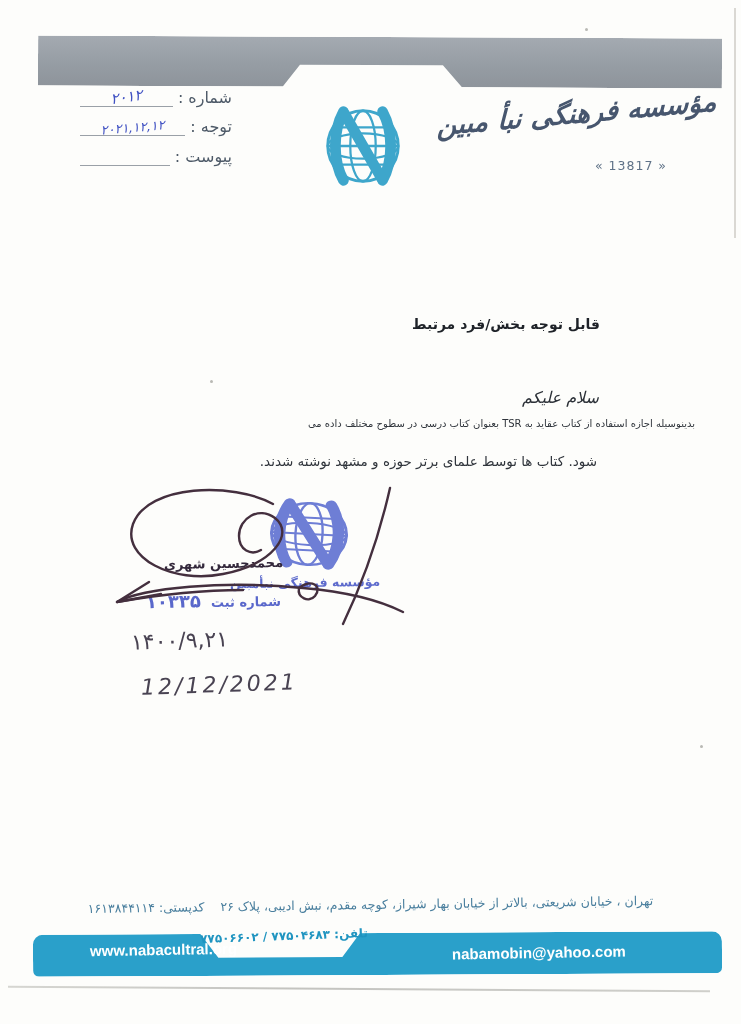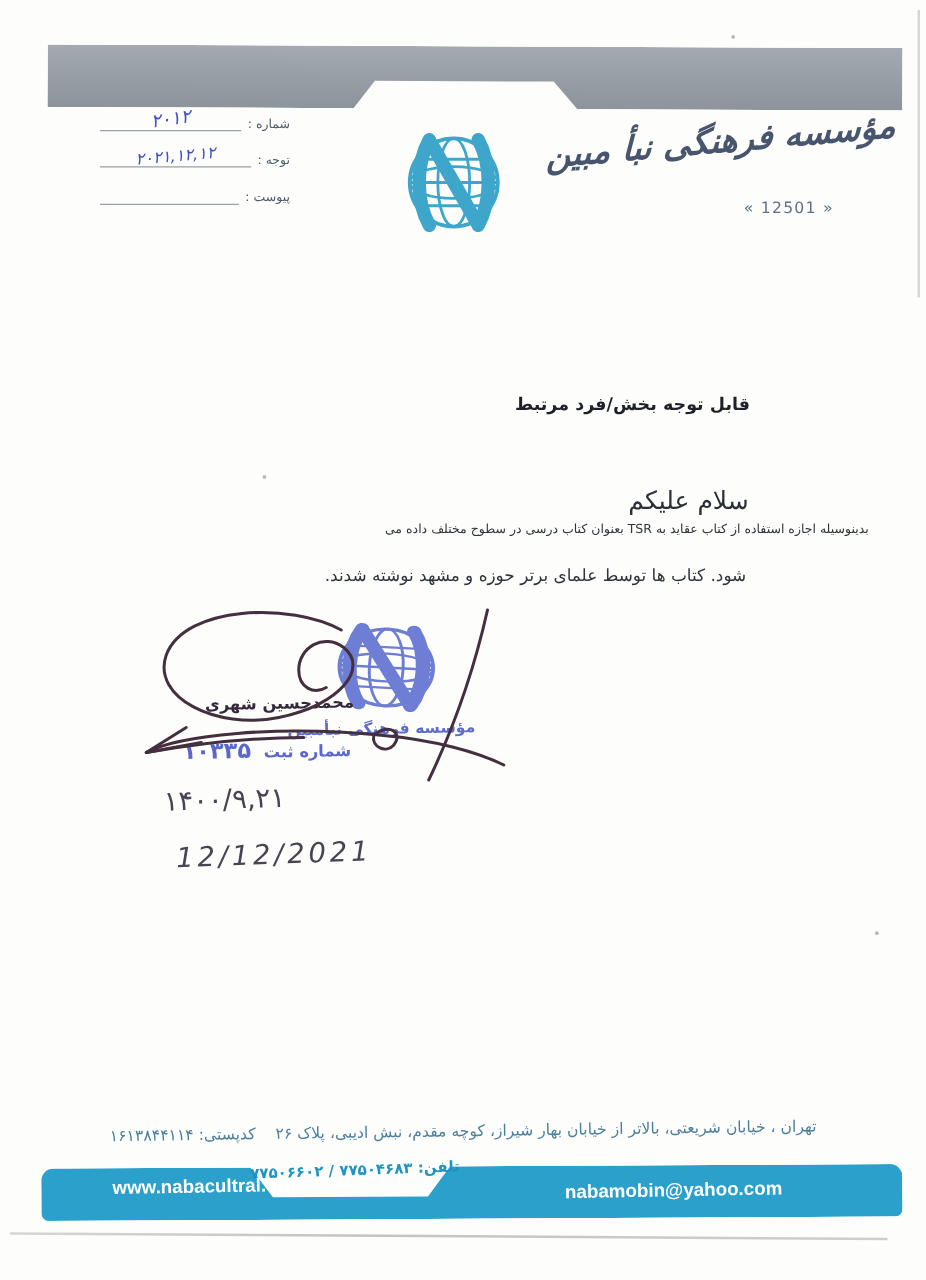--- a/index.html
+++ b/index.html
@@ -20,7 +20,7 @@
   
   .ref-row{position:absolute;left:80px;width:152px;display:flex;direction:rtl;align-items:flex-end;gap:5px;}
   .ref-row.r1{top:88px;} .ref-row.r2{top:117px;} .ref-row.r3{top:147px;}
-  .ref-label{font-size:10px;color:#4e5a68;white-space:nowrap;}
+  .ref-label{font-size:16px;color:#4e5a68;white-space:nowrap;}
   .ref-line{flex:1;border-bottom:1px solid #9aa0a7;height:16px;position:relative;}
   .ref-value{
     position:absolute;bottom:0;left:0;width:100%;text-align:center;direction:ltr;

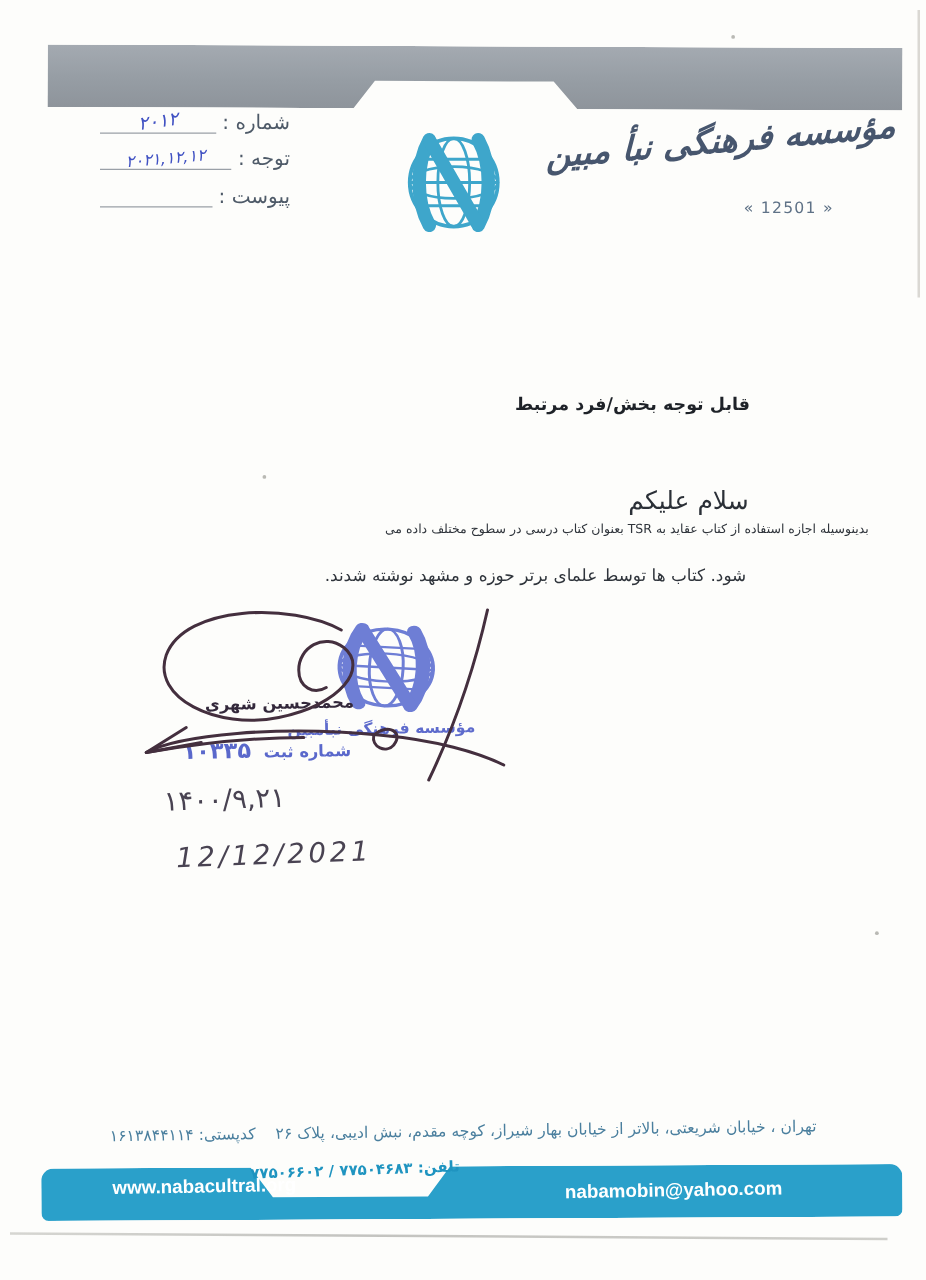--- a/index.html
+++ b/index.html
@@ -152,7 +152,7 @@
   </svg>
 
   <div class="brand">مؤسسه فرهنگی نبأ مبین</div>
-  <div class="reg-number">« 12501 »</div>
+  <div class="reg-number">« 13817 »</div>
 
   <div class="attention">قابل توجه بخش/فرد مرتبط</div>
   <div class="salutation">سلام علیکم</div>

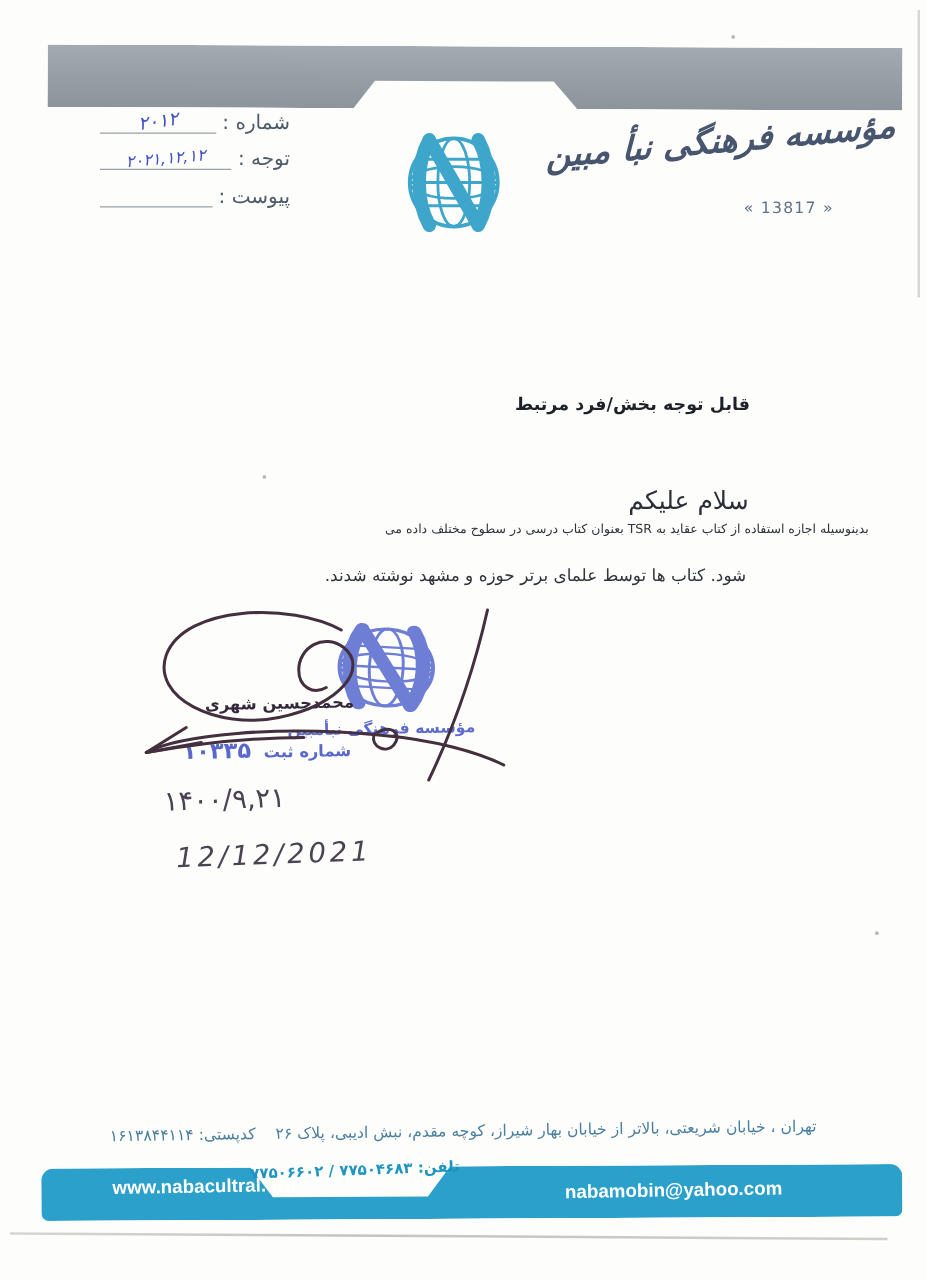--- a/index.html
+++ b/index.html
@@ -45,7 +45,7 @@
 
   
   .attention{position:absolute;right:141px;top:316px;direction:rtl;font-size:14px;font-weight:bold;color:#1e2228;}
-  .salutation{position:absolute;right:142px;top:388px;direction:rtl;font-size:20px;color:#2b3037;}
+  .salutation{position:absolute;right:142px;top:388px;direction:rtl;font-size:16px;color:#2b3037;font-style:italic;}
   .body-line1{position:absolute;right:46px;top:418px;direction:rtl;font-size:10px;color:#2f343b;white-space:nowrap;}
   .body-line2{position:absolute;right:144px;top:453px;direction:rtl;font-size:13.5px;color:#2f343b;white-space:nowrap;text-align:right;}
 

